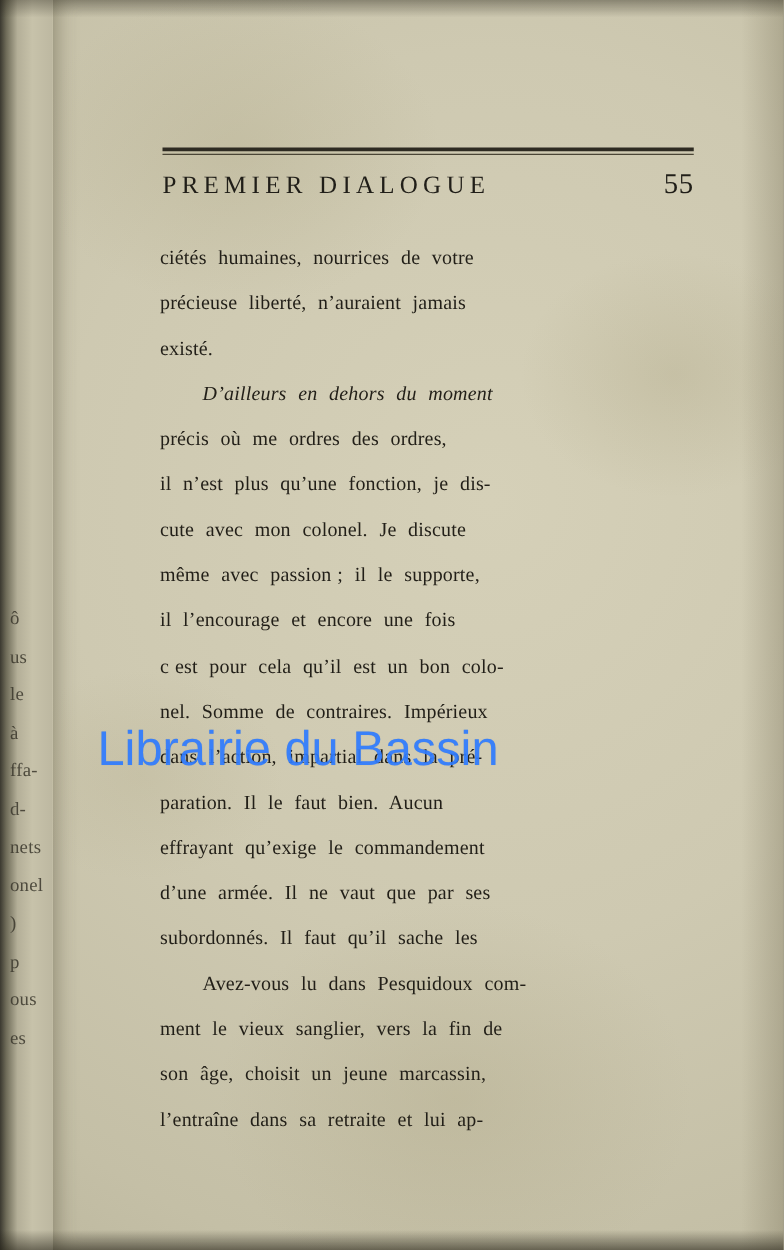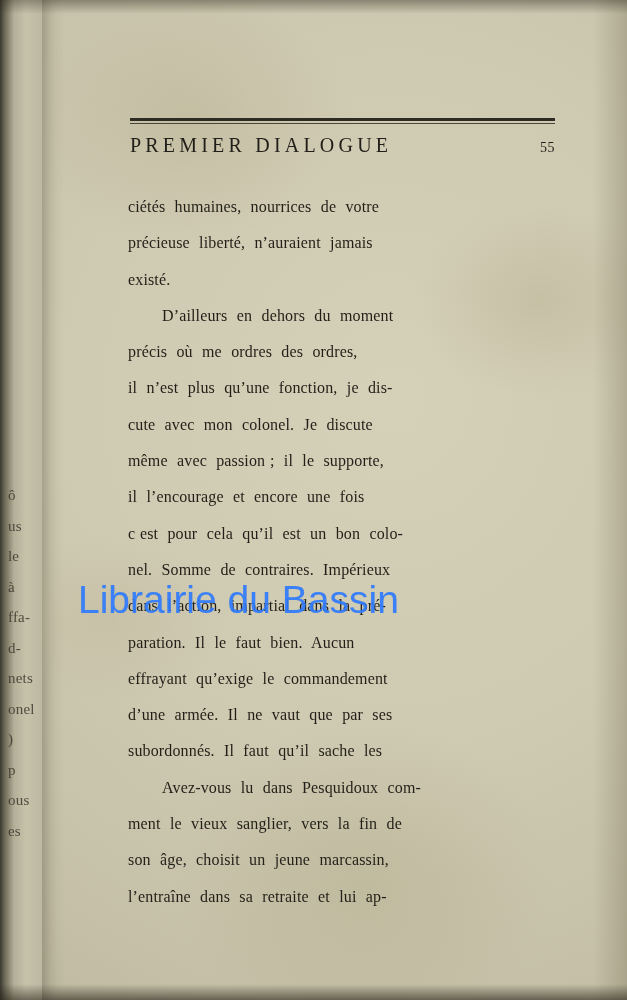--- a/index.html
+++ b/index.html
@@ -114,7 +114,7 @@
     font-family: "Liberation Serif", serif;
   }
   .rh-folio {
-    font-size: 14px;
+    font-size: 23px;
     letter-spacing: 0.5px;
   }
 

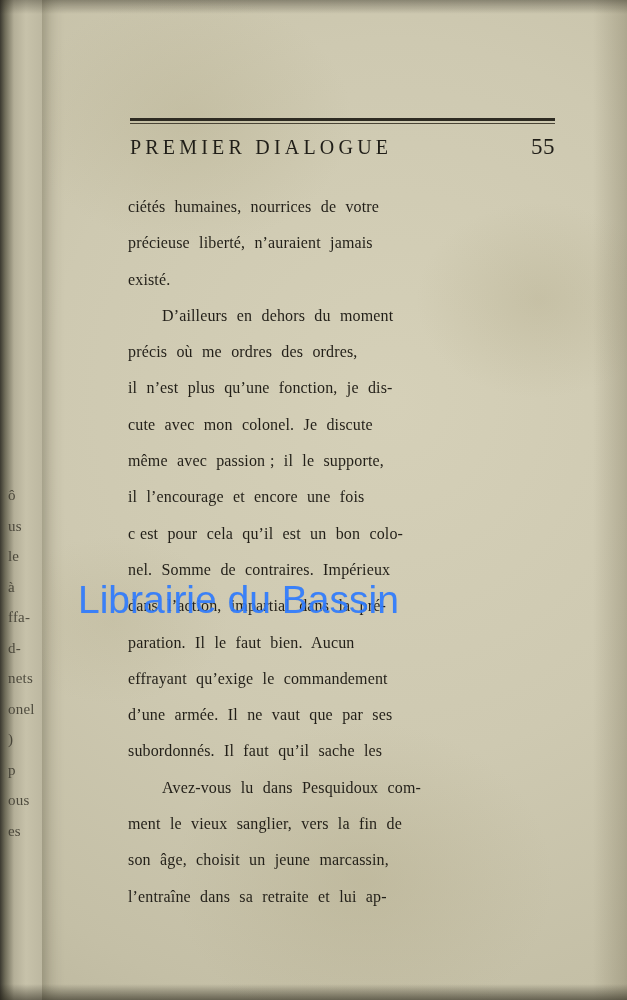--- a/index.html
+++ b/index.html
@@ -223,7 +223,7 @@
       </p>
 
       <p>
-        <span class="line" style="text-indent:34px;">D’ailleurs  en  dehors  du  moment</span>
+        <span class="line" style="text-indent:34px;font-style:italic;">D’ailleurs  en  dehors  du  moment</span>
         <span class="just">précis  où  me  ordres  des  ordres,</span>
         <span class="just">il  n’est  plus  qu’une  fonction,  je  dis-</span>
         <span class="just">cute  avec  mon  colonel.  Je  discute</span>

